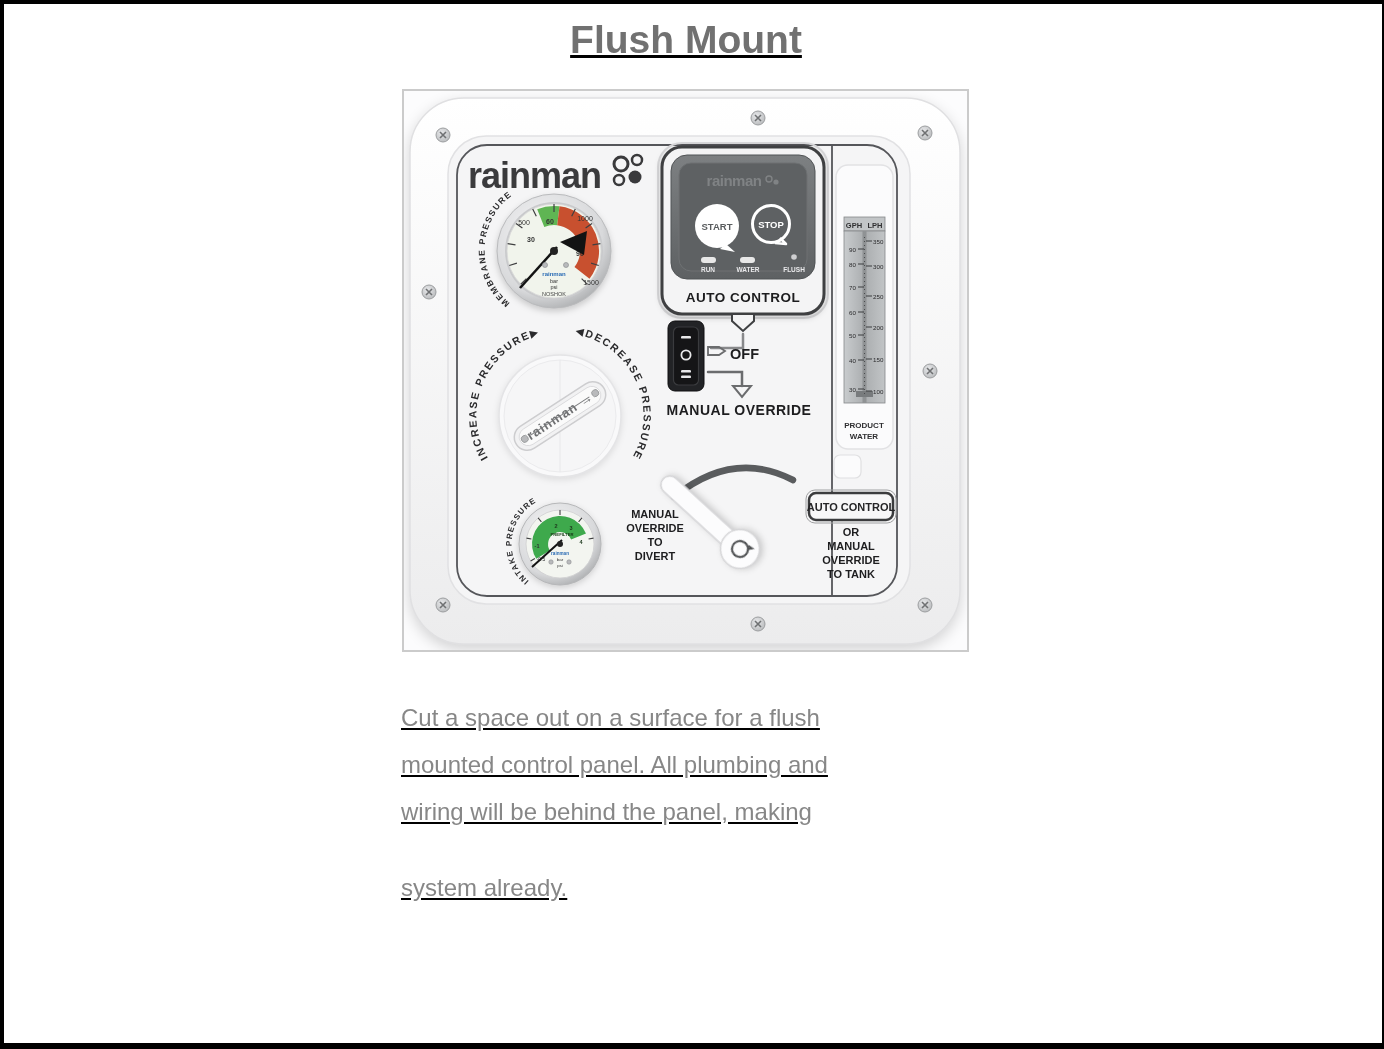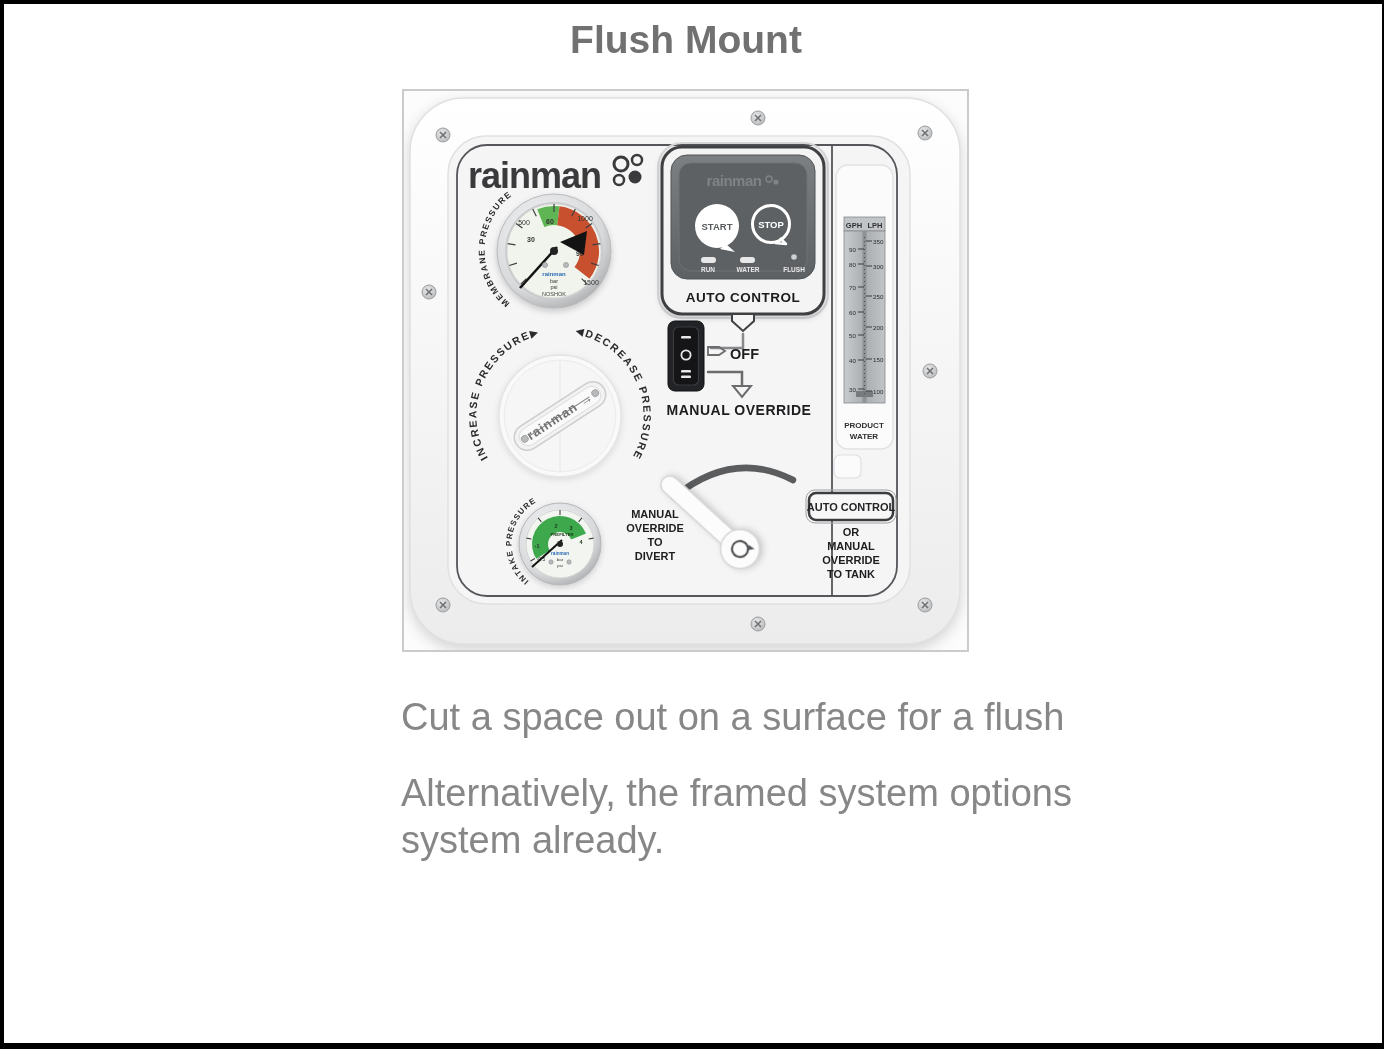--- a/index.html
+++ b/index.html
@@ -9,6 +9,7 @@
     border-bottom:6px solid #000;border-right:2px solid #000;
     background:#fff;overflow:hidden;
     font-family:"Liberation Sans","DejaVu Sans",sans-serif;
+    text-decoration:underline;
   }
   .content{width:570px;margin-left:397px;}
   h1.title{

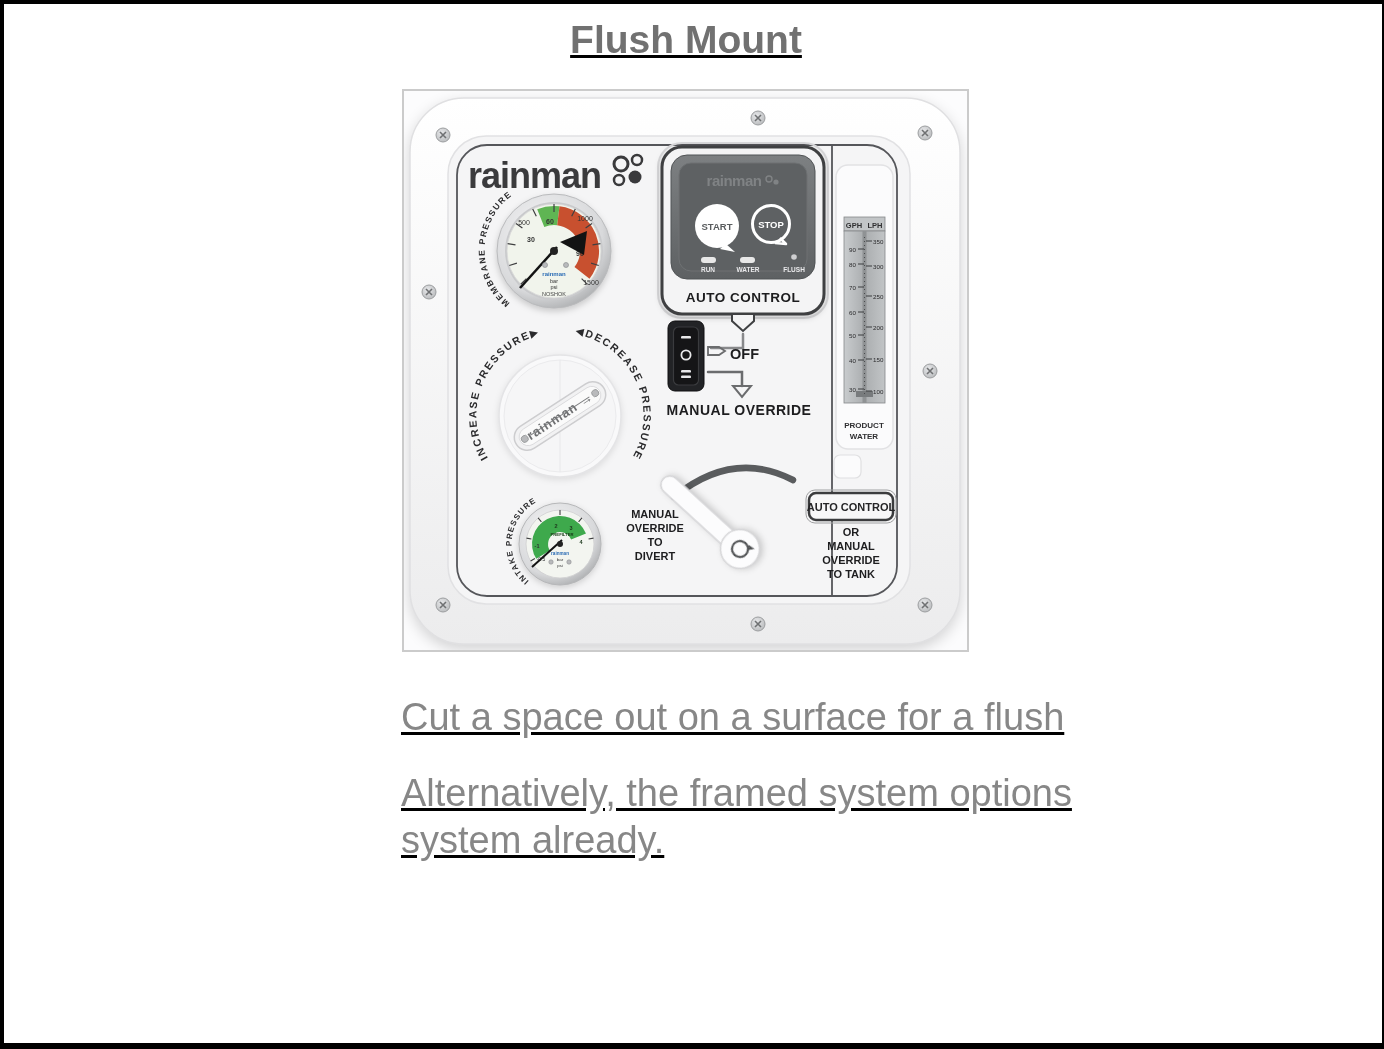--- a/index.html
+++ b/index.html
@@ -20,7 +20,7 @@
     margin:26px 0 0 1px;width:563px;height:559px;
     border:2px solid #cbcbcb;background:#7dd3fc;padding:0;
   }
-  .para{margin-top:42px;color:#878787;font-size:38px;}
+  .para{margin-top:42px;color:#878787;font-size:24px;}
   .para + .para{margin-top:29px;}
   .para .line{line-height:47px;white-space:nowrap;}
   

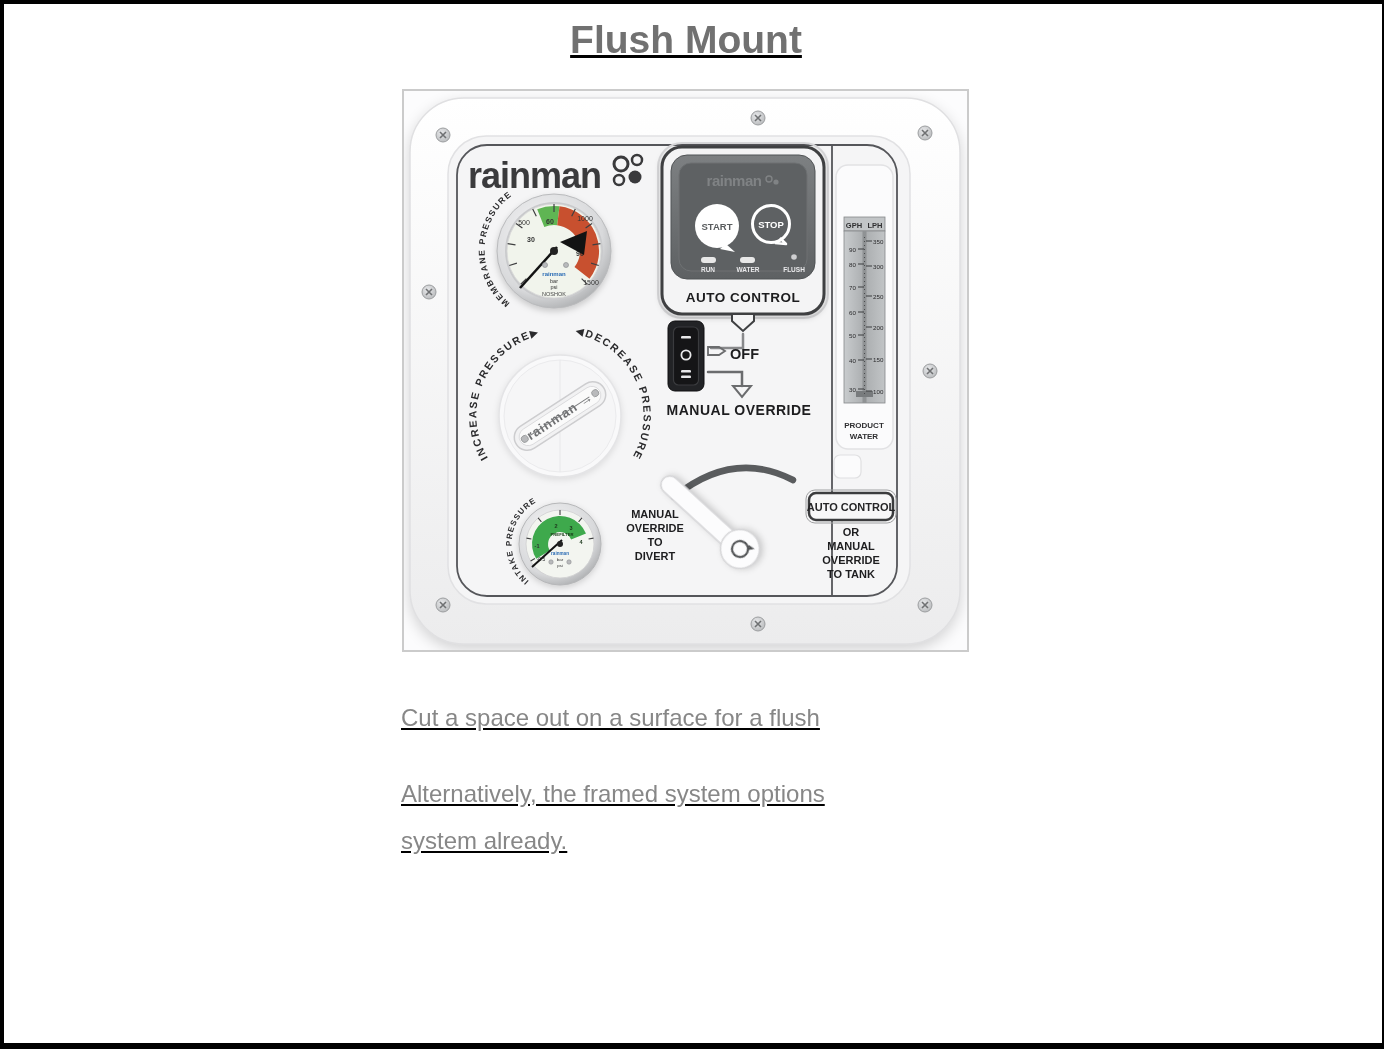--- a/index.html
+++ b/index.html
@@ -276,6 +276,7 @@
 
     <div class="para">
       <div class="line">Cut a space out on a surface for a flush</div>
+      <div class="line">mounted control panel. All plumbing and</div>
     </div>
 
     <div class="para">

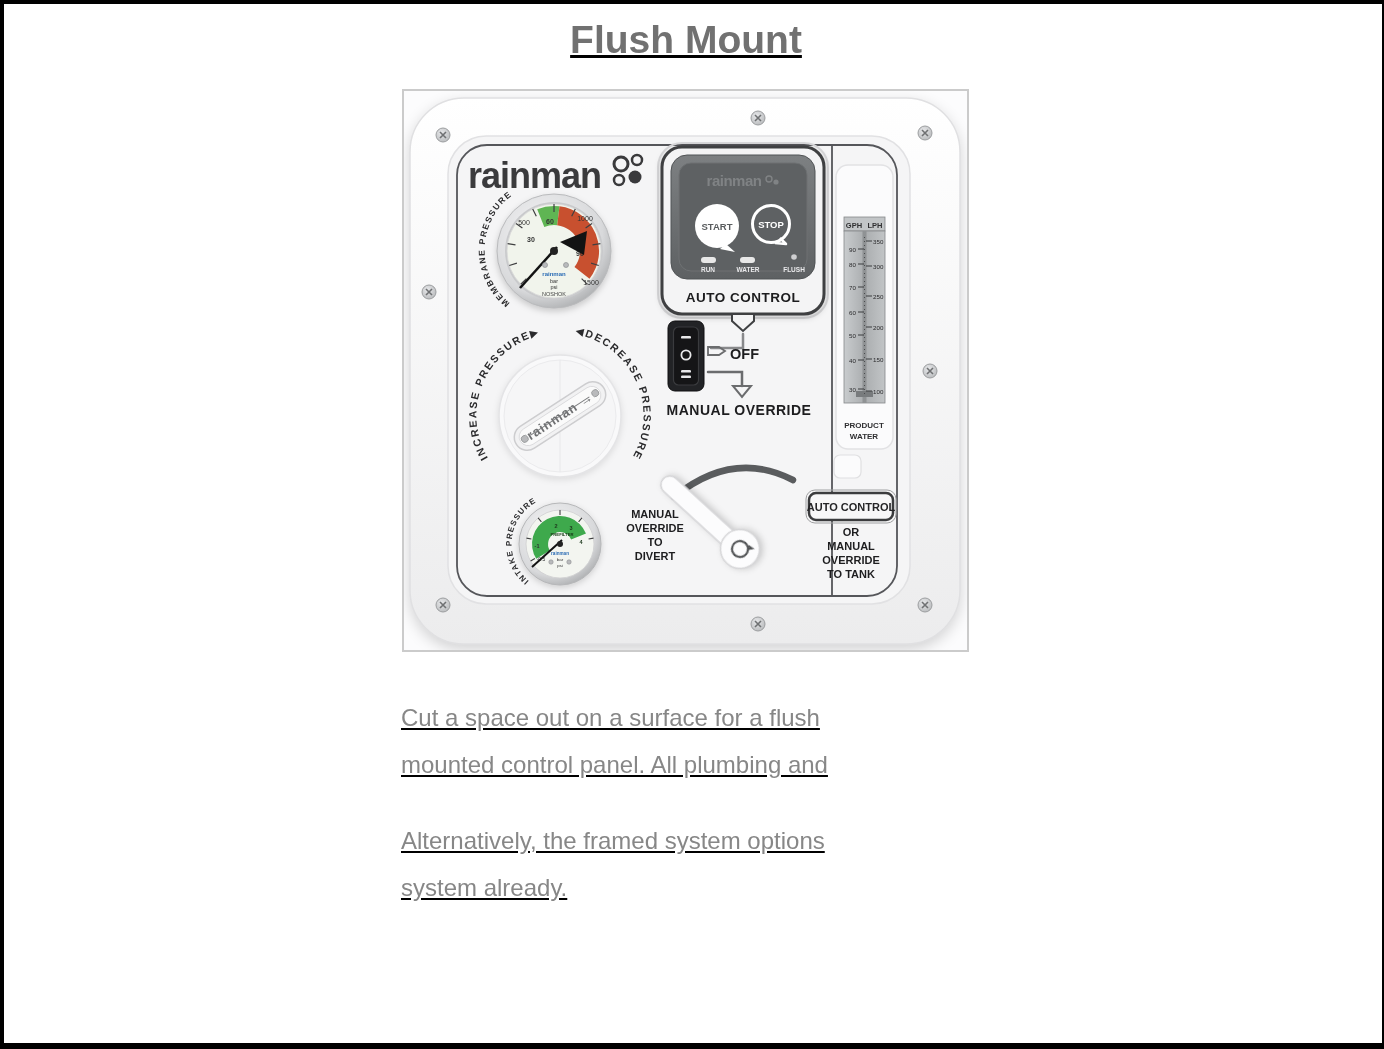--- a/index.html
+++ b/index.html
@@ -277,6 +277,7 @@
     <div class="para">
       <div class="line">Cut a space out on a surface for a flush</div>
       <div class="line">mounted control panel. All plumbing and</div>
+      <div class="line">wiring will be behind the panel, making</div>
     </div>
 
     <div class="para">

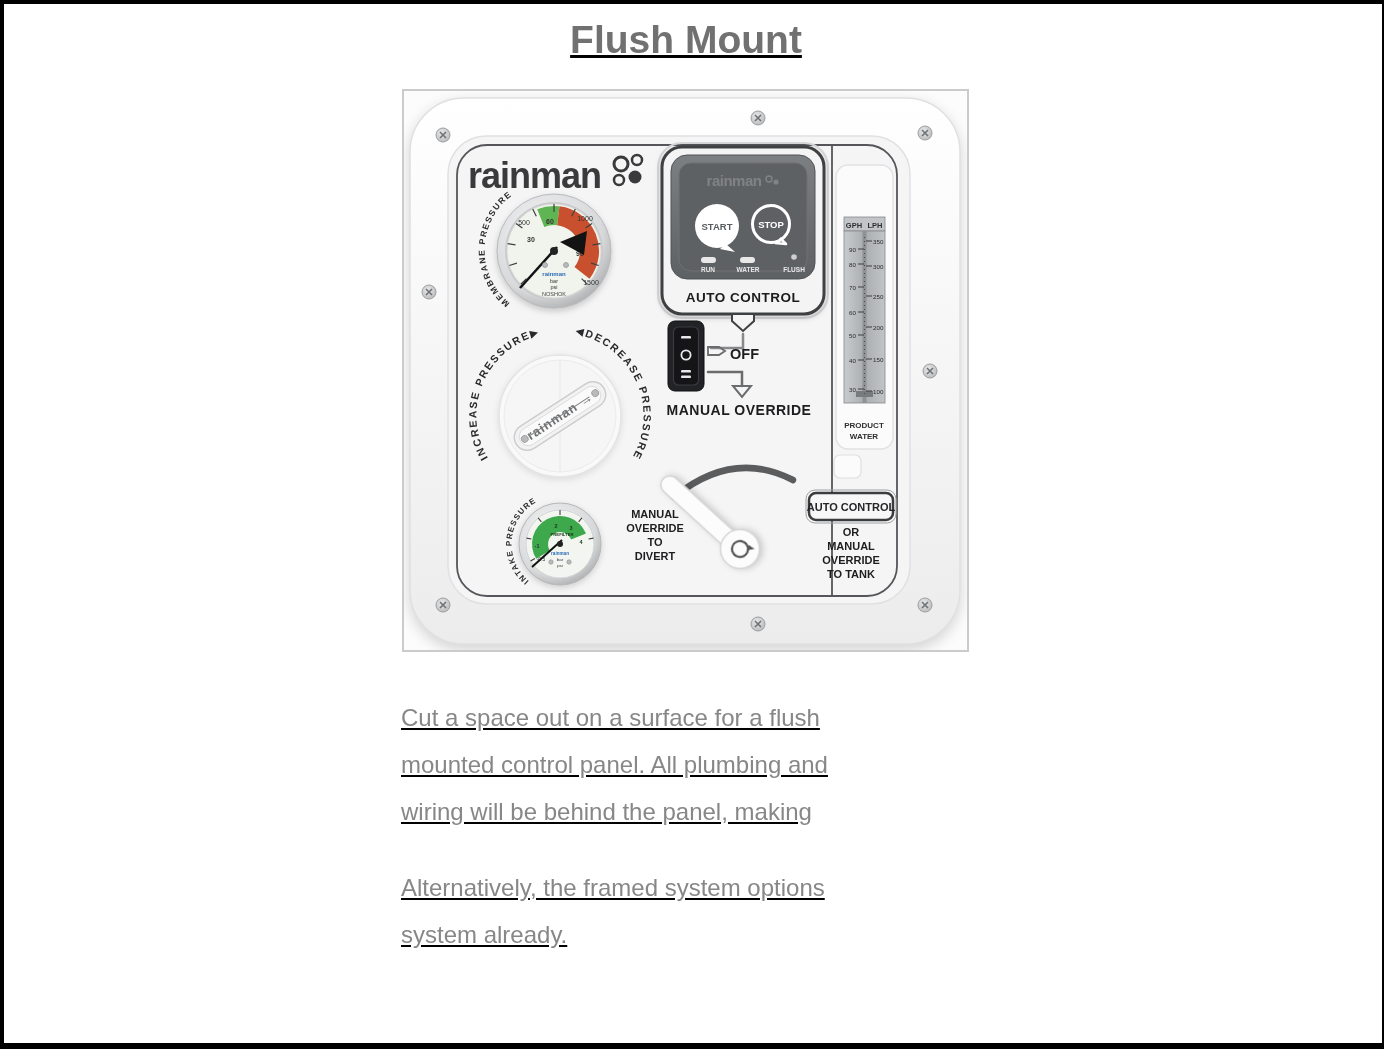--- a/index.html
+++ b/index.html
@@ -281,7 +281,6 @@
     </div>
 
     <div class="para">
-      <div class="line">Alternatively, the framed system options</div>
       <div class="line">system already.</div>
     </div>
 

